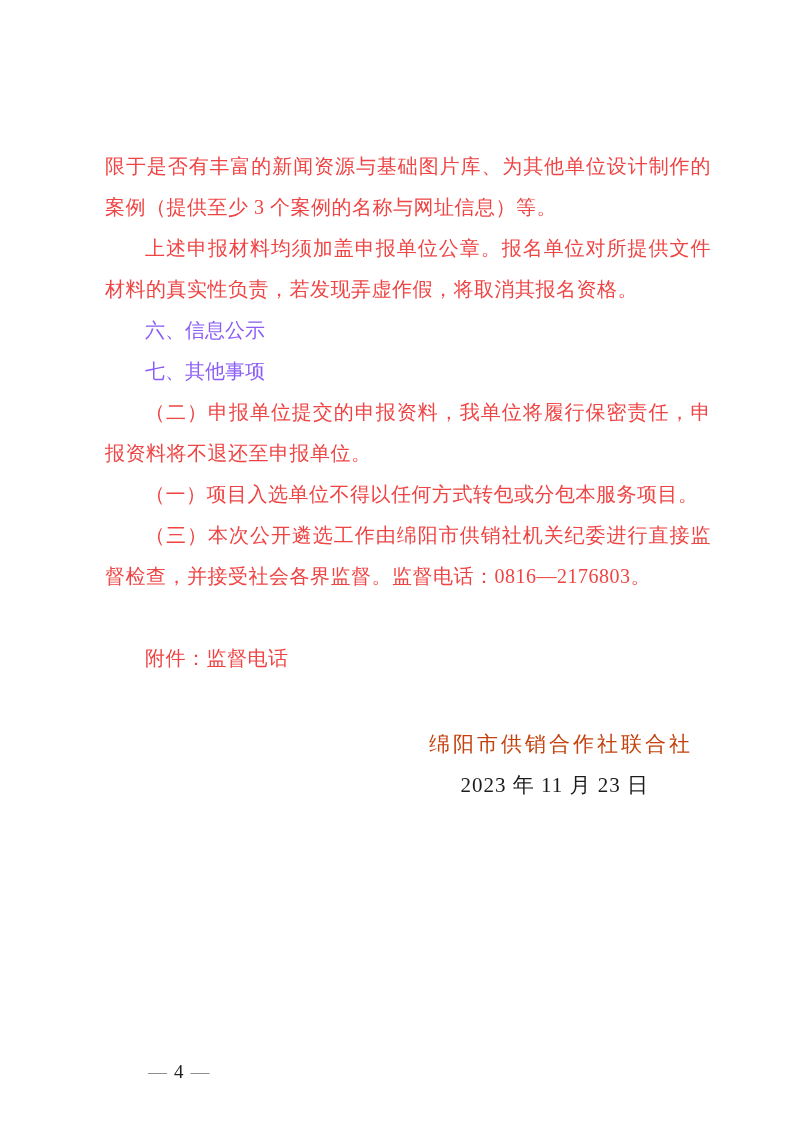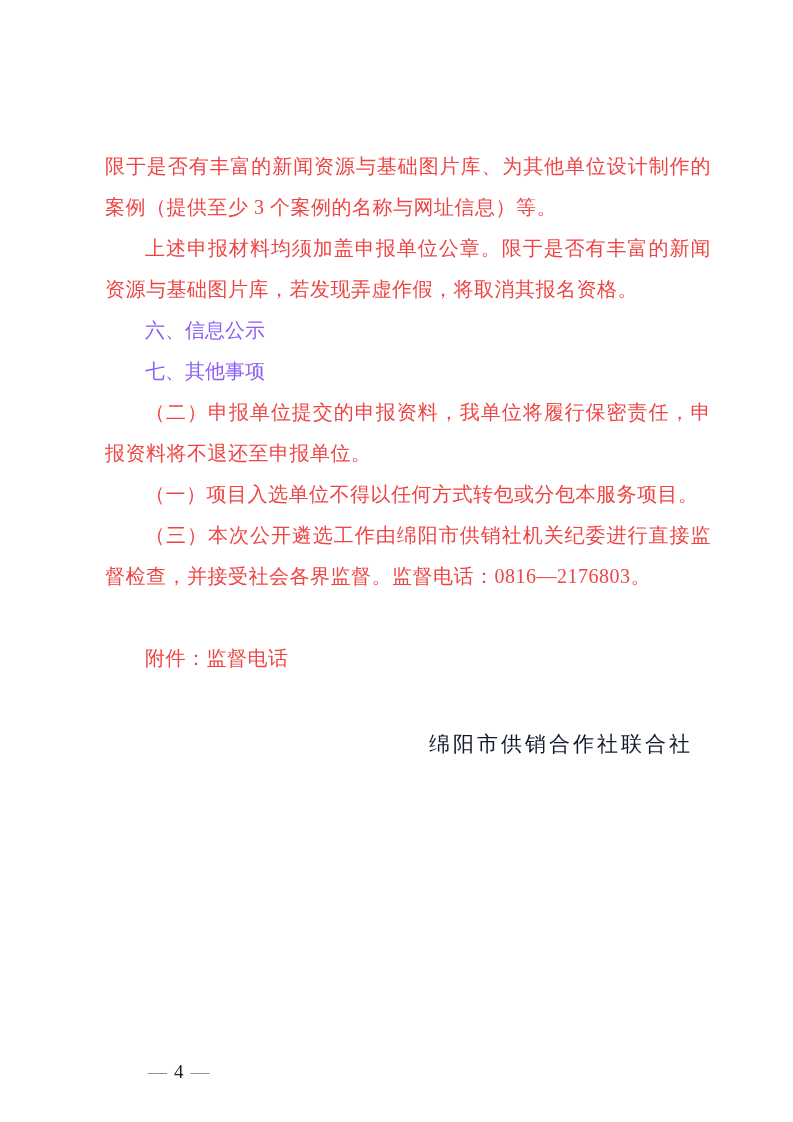--- a/index.html
+++ b/index.html
@@ -87,7 +87,7 @@
 
     <p class="body-text">限于是否有丰富的新闻资源与基础图片库、为其他单位设计制作的案例（提供至少 3 个案例的名称与网址信息）等。</p>
 
-    <p class="body-text indent">上述申报材料均须加盖申报单位公章。限于是否有丰富的新闻资源与基础图片库，若发现弄虚作假，将取消其报名资格。</p>
+    <p class="body-text indent">上述申报材料均须加盖申报单位公章。报名单位对所提供文件材料的真实性负责，若发现弄虚作假，将取消其报名资格。</p>
 
     <h2 class="section-heading">六、信息公示</h2>
 

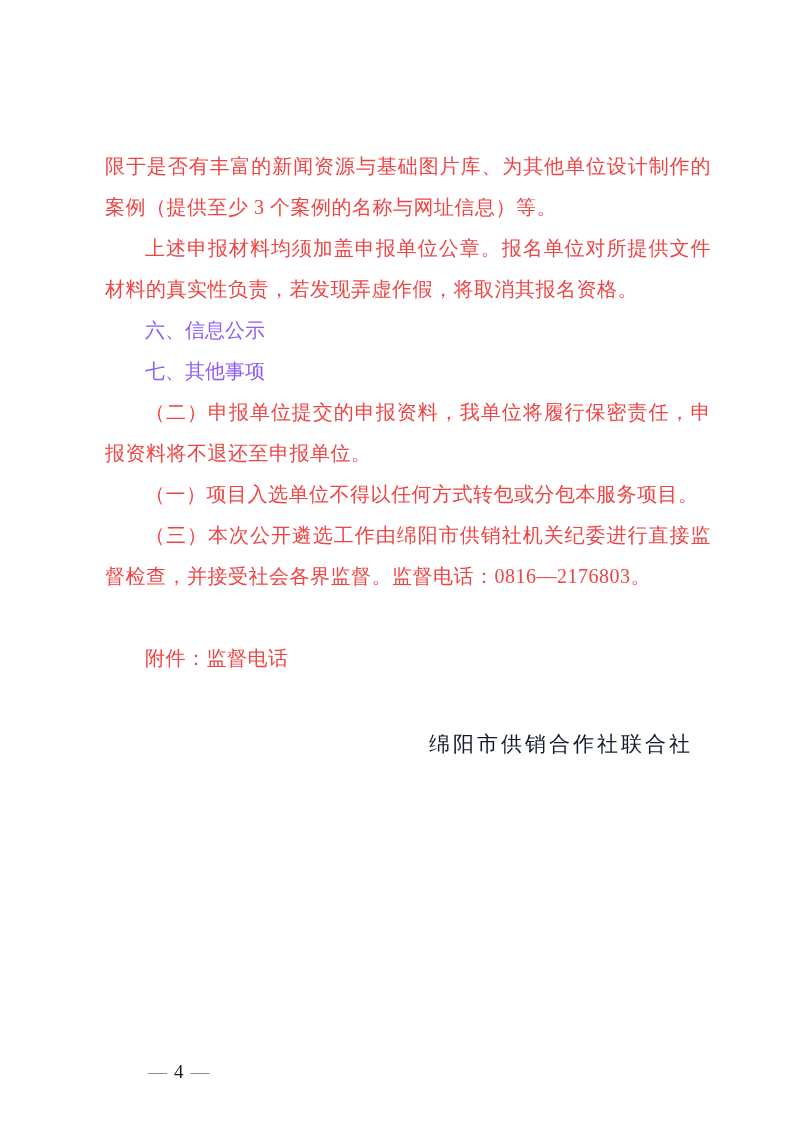--- a/index.html
+++ b/index.html
@@ -54,7 +54,7 @@
     line-height: 41px;
     letter-spacing: 3px;
     padding-right: 18px;
-    color: #0f172a;
+    color: #c2410c;
   }
   .date {
     font-size: 21px;

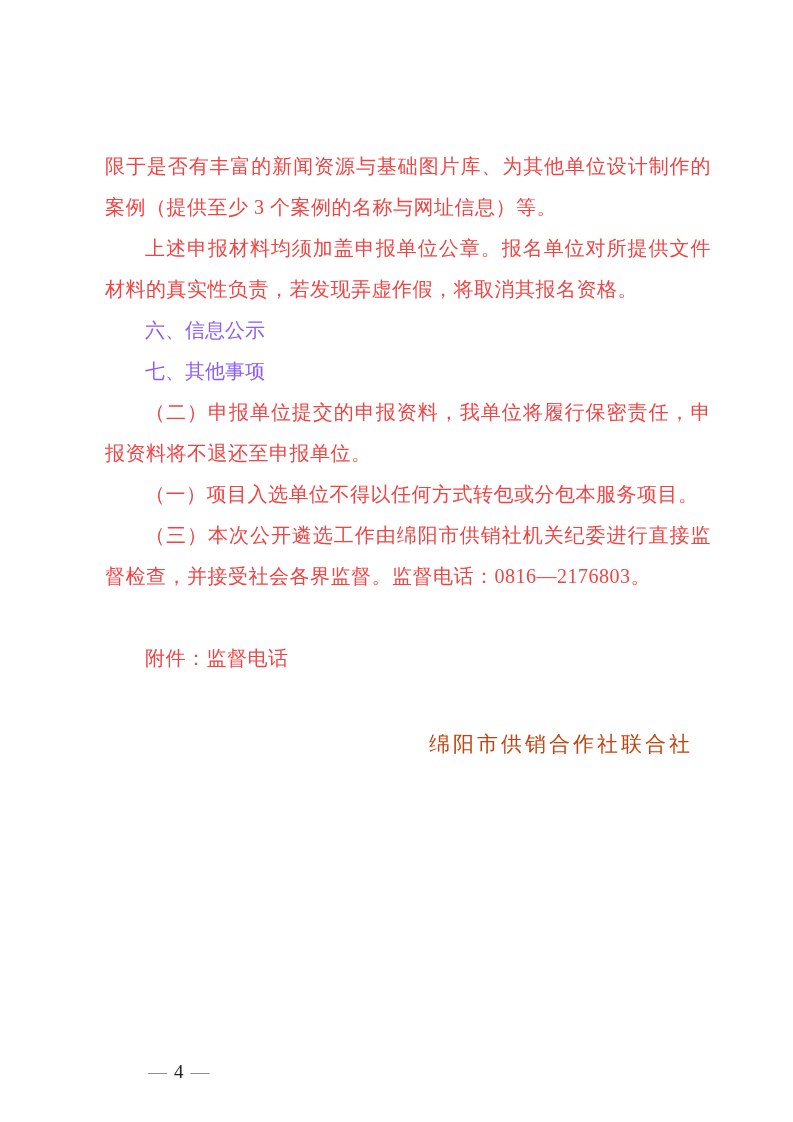--- a/index.html
+++ b/index.html
@@ -104,6 +104,7 @@
 
     <div class="signature-block">
       <div class="signature">绵阳市供销合作社联合社</div>
+      <div class="date">2023 年 11 月 23 日</div>
     </div>
 
   </div>

